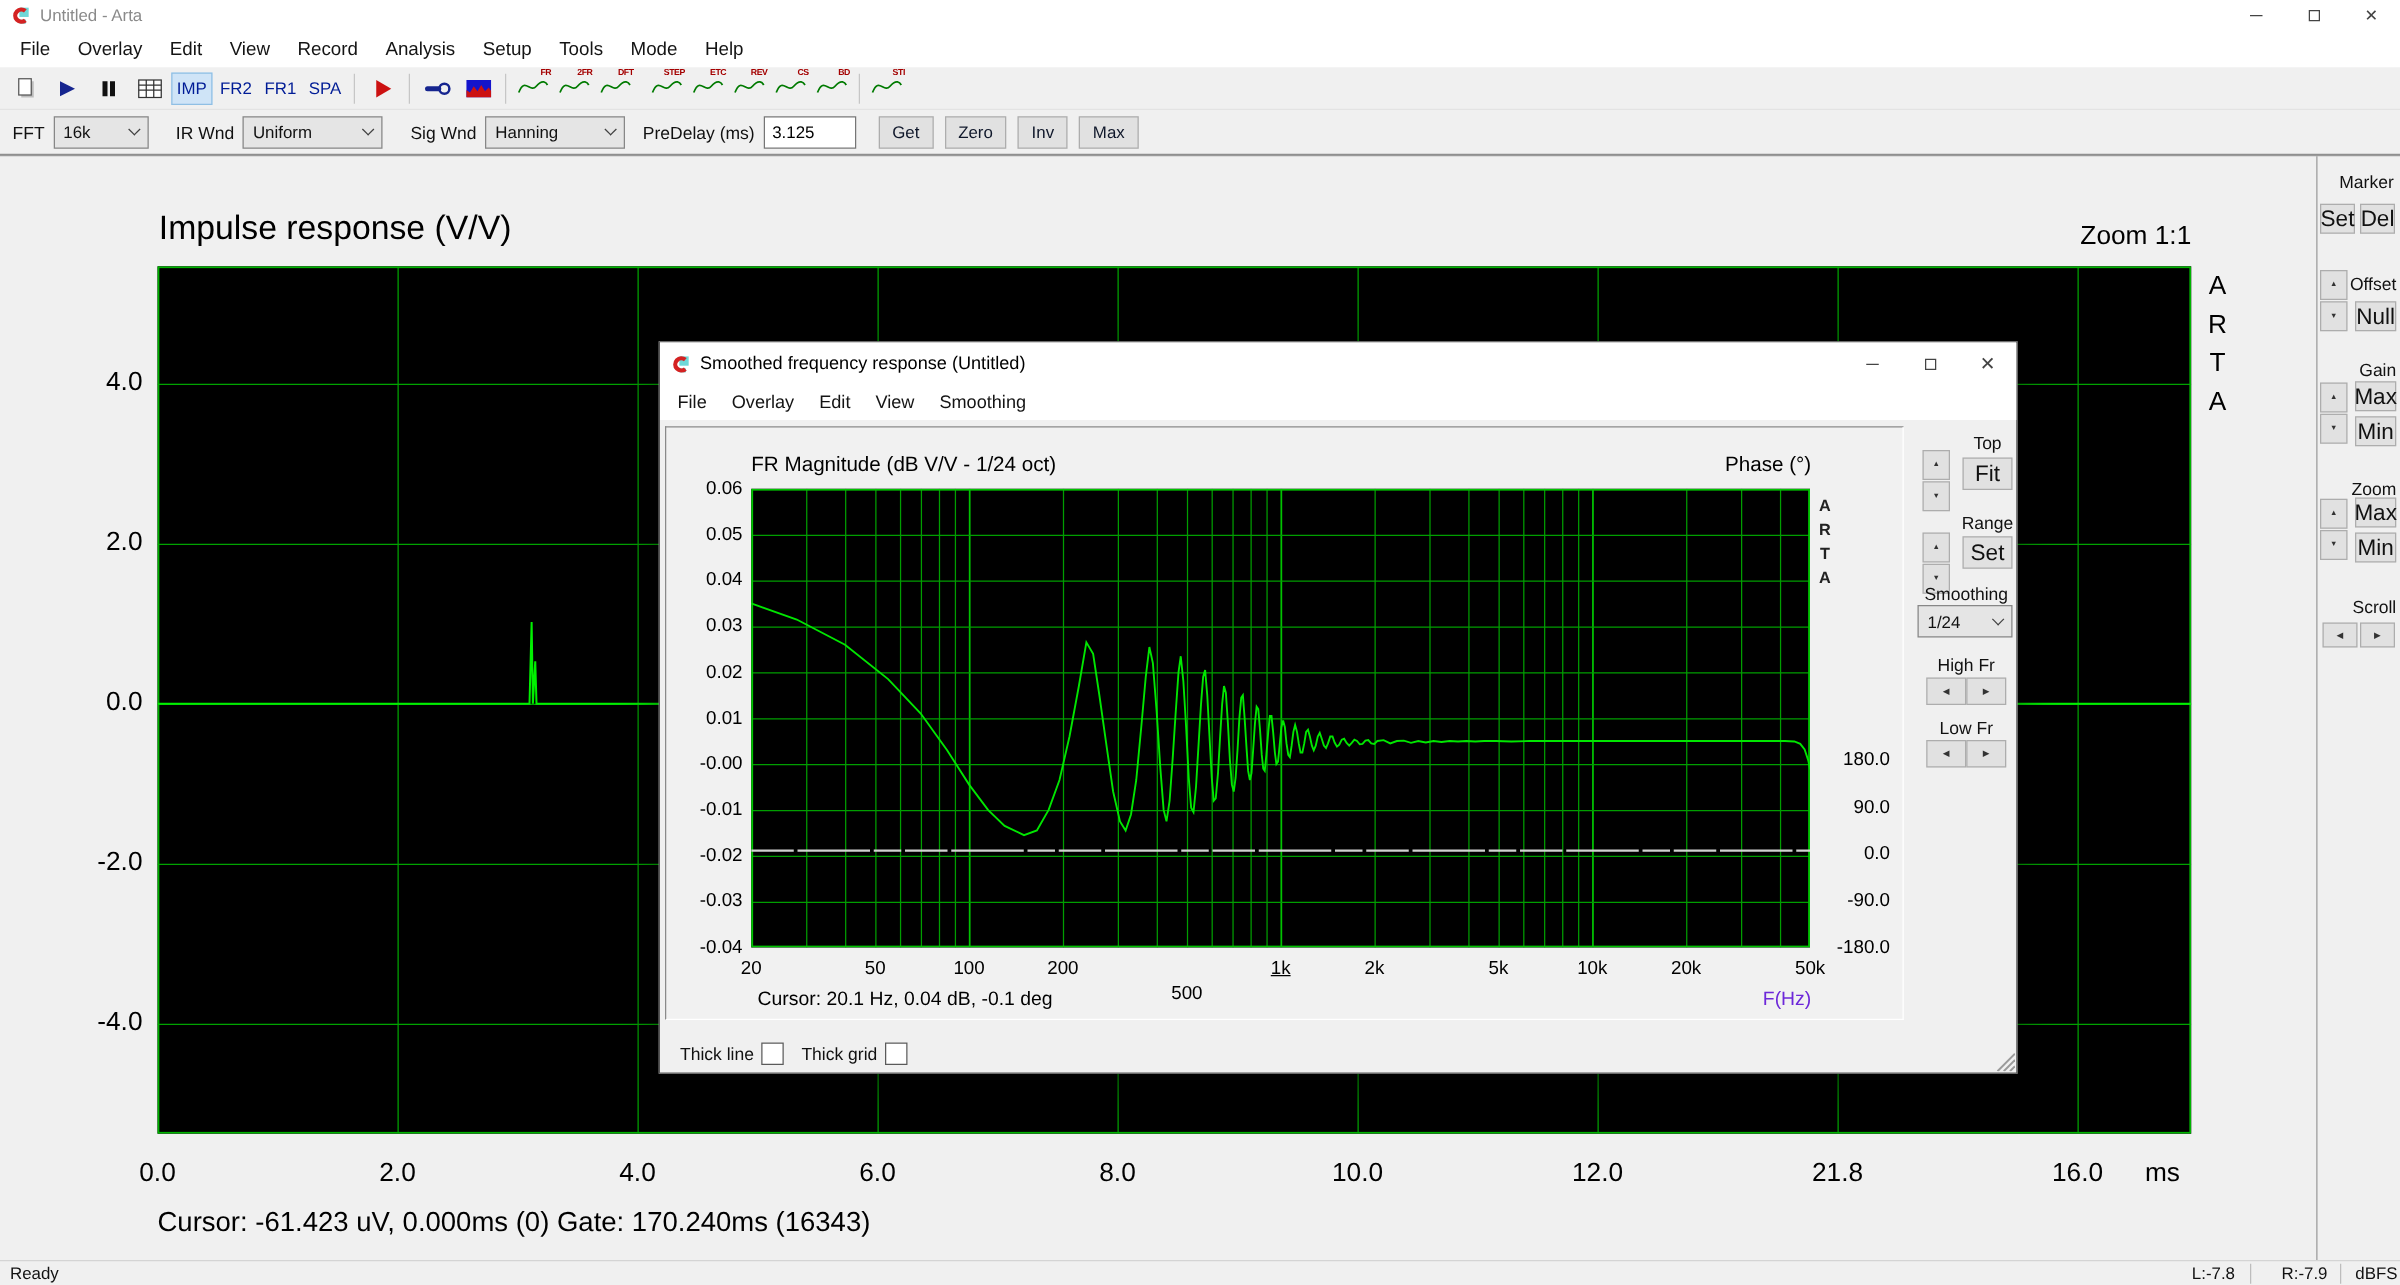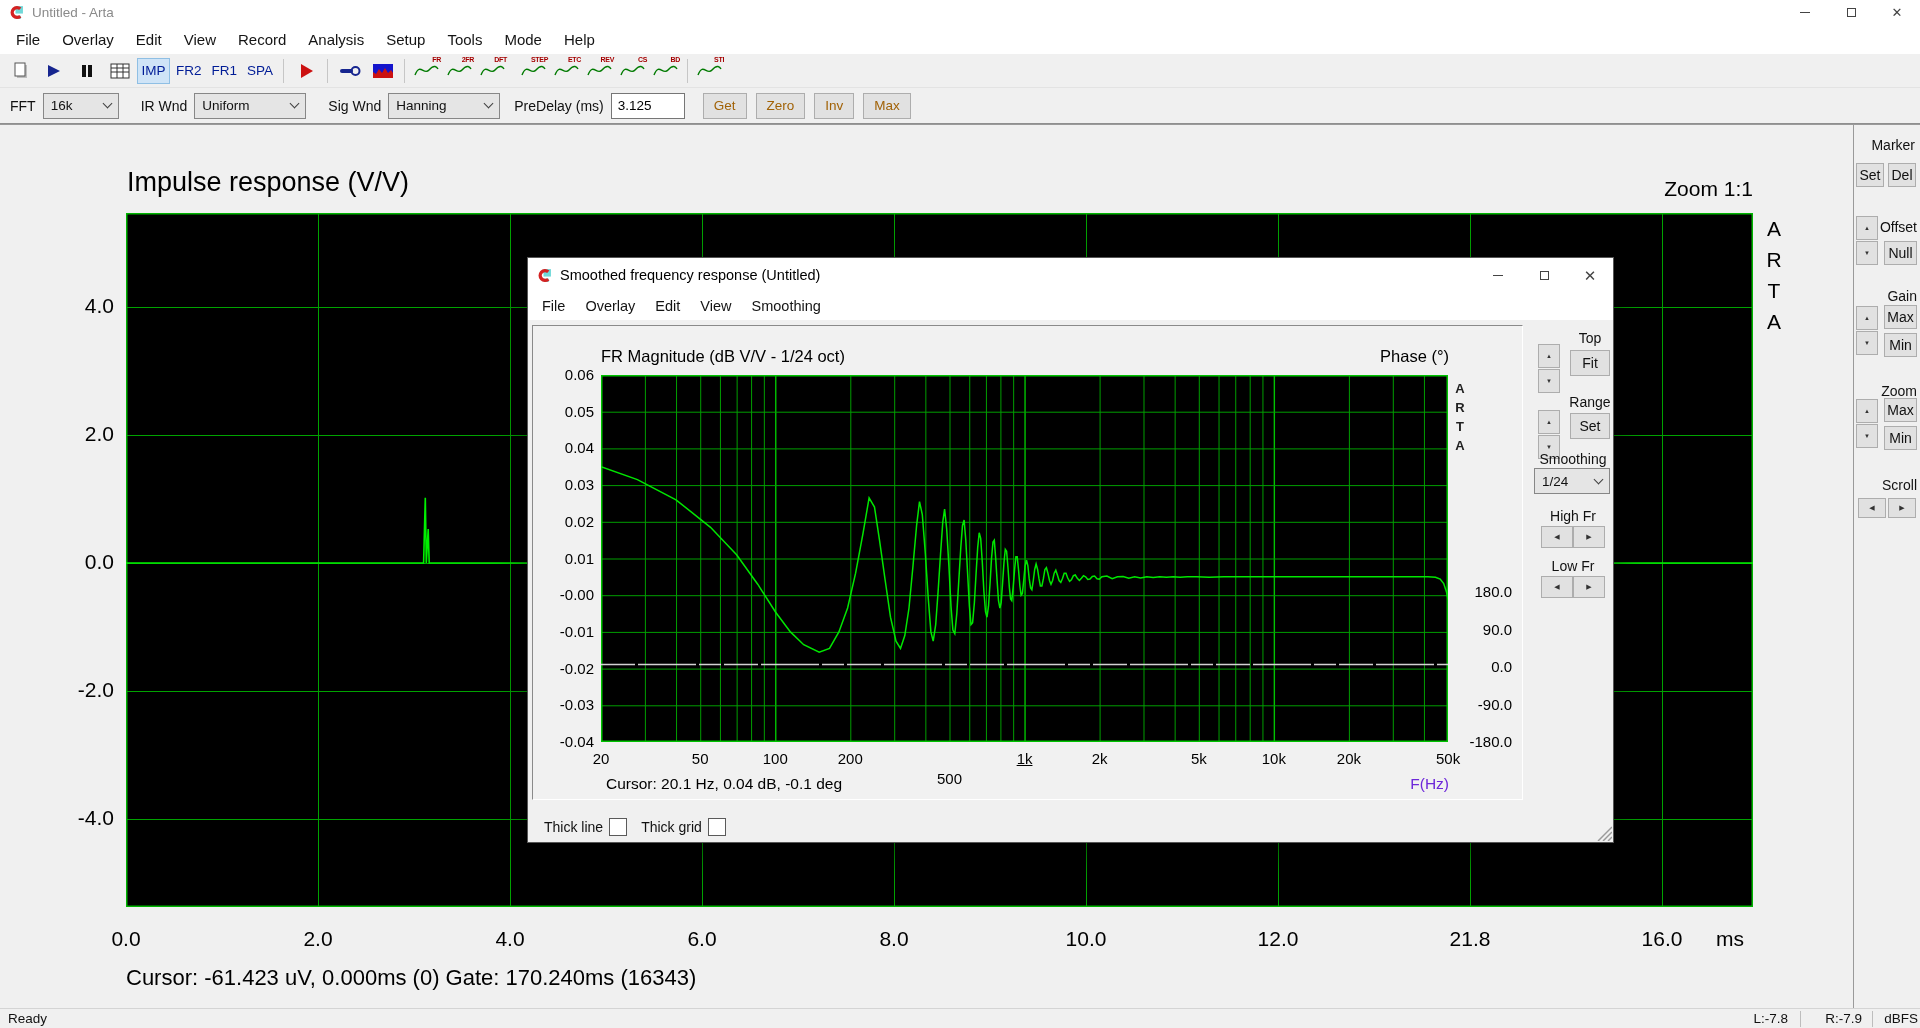--- a/index.html
+++ b/index.html
@@ -33,7 +33,7 @@
 .combo{height:26px;background:#e5e5e5;border:1px solid #878787;display:flex;align-items:center;justify-content:space-between;padding:0 7px;font-size:13.5px}
 .caret{width:7px;height:7px;border-right:1.4px solid #404040;border-bottom:1.4px solid #404040;transform:rotate(45deg);margin-top:-4px;margin-left:8px}
 .txt-input{height:26px;border:1px solid #767676;background:#fff;padding:0 6px;font-size:13.5px;width:74px;font-family:"Liberation Sans",sans-serif}
-.btn{height:26px;background:#e1e1e1;border:1px solid #adadad;font-size:13.5px;display:inline-flex;align-items:center;justify-content:center;padding:0 10px;color:#a16207}
+.btn{height:26px;background:#e1e1e1;border:1px solid #adadad;font-size:13.5px;display:inline-flex;align-items:center;justify-content:center;padding:0 10px;color:#0f172a}
 .btn.sel{background:#cfe4f7;border-color:#5e9fd4}
 
 #client{position:absolute;left:0;top:124px;width:1920px;height:884px;background:#f0f0f0;border-top:1px solid #9a9a9a}

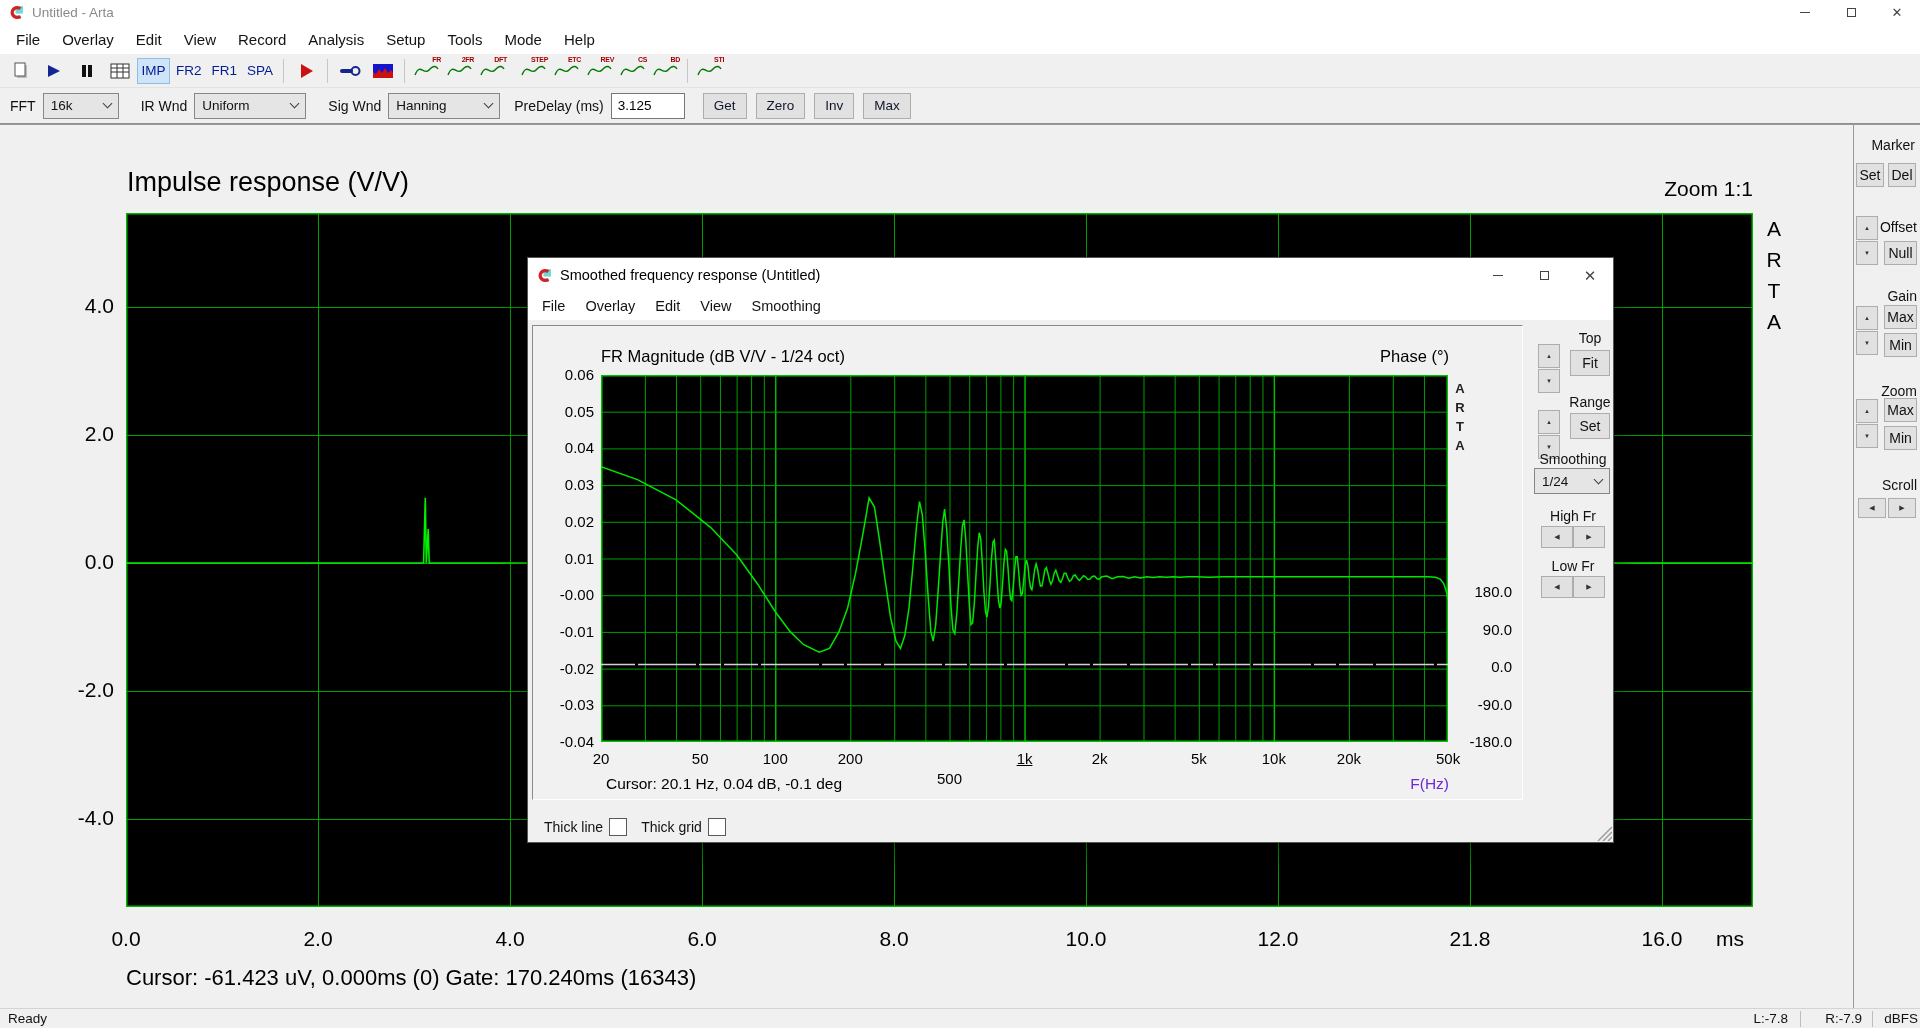--- a/index.html
+++ b/index.html
@@ -51,7 +51,7 @@
 
 #rp-divider{position:absolute;left:1853px;top:0;width:1px;height:884px;background:#9a9a9a}
 .rp-lbl{position:absolute;font-size:14px;color:#111;width:62px;text-align:right}
-.rp-btn{position:absolute;height:24px;background:#e1e1e1;border:1px solid #adadad;font-size:14px;display:flex;align-items:center;justify-content:center}
+.rp-btn{position:absolute;height:24px;background:#e1e1e1;border:1px solid #adadad;font-size:18px;display:flex;align-items:center;justify-content:center}
 .sp-btn{position:absolute;width:22px;height:24px;background:#e1e1e1;border:1px solid #adadad;font-size:6px;color:#333;display:flex;align-items:center;justify-content:center}
 .ar-btn{position:absolute;width:28px;height:20px;background:#e1e1e1;border:1px solid #adadad;font-size:7px;color:#333;display:flex;align-items:center;justify-content:center}
 

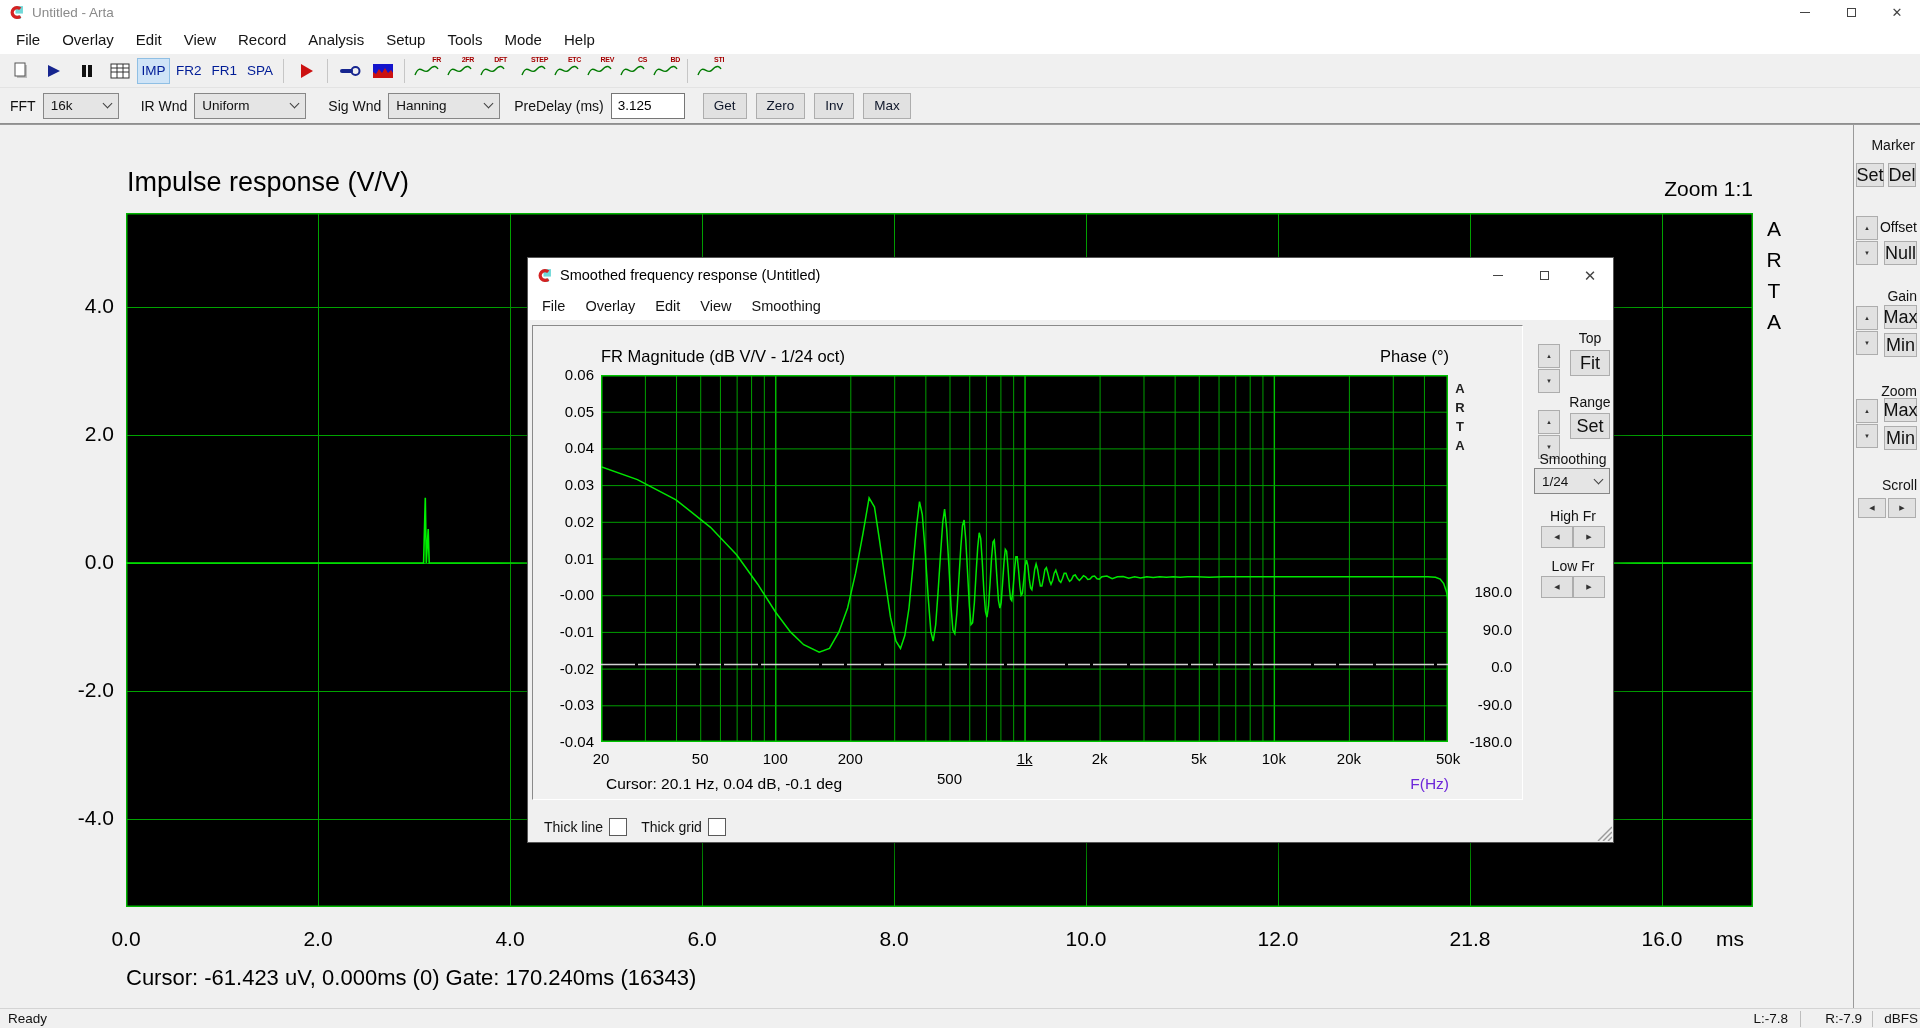--- a/index.html
+++ b/index.html
@@ -62,7 +62,7 @@
 .sb-cell{position:absolute;top:2px;text-align:right}
 
 
-#dialog{position:absolute;left:527px;top:132px;width:1087px;height:586px;background:#f0f0f0;border:1px solid #565656;box-shadow:0 10px 34px rgba(0,0,0,.5)}
+#dialog{position:absolute;left:527px;top:148px;width:1087px;height:586px;background:#f0f0f0;border:1px solid #565656;box-shadow:0 10px 34px rgba(0,0,0,.5)}
 #dlg-titlebar{position:absolute;left:0;top:0;width:100%;height:34px;background:#fff;display:flex;align-items:center}
 #dlg-titlebar .title{margin-left:8px;font-size:14.5px;color:#000}
 #dlg-menubar{position:absolute;left:0;top:34px;width:100%;height:28px;background:#fff;display:flex;align-items:center;padding-left:4px;font-size:14.5px}

